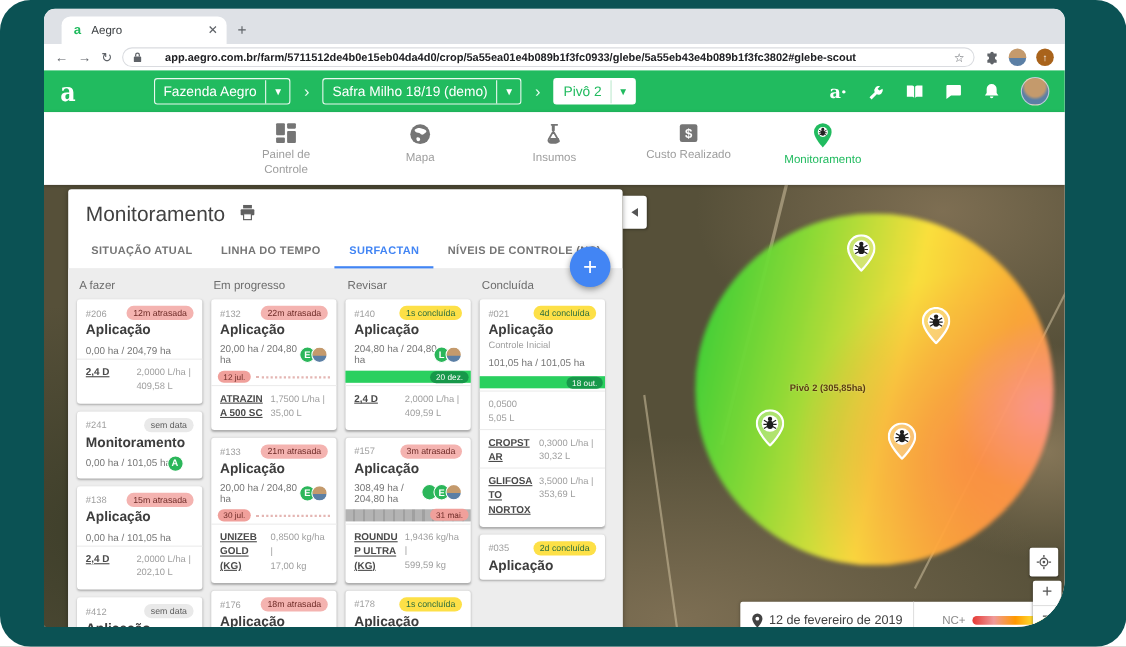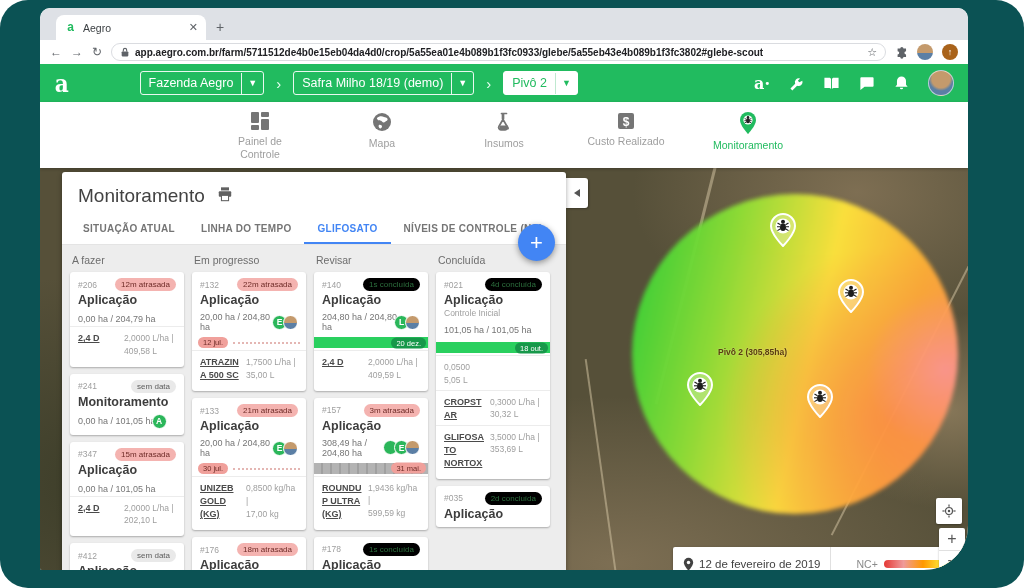--- a/index.html
+++ b/index.html
@@ -17,7 +17,7 @@
   .newtab { font-size:14px; color:#5f6368; margin:0 0 5px 10px; cursor:pointer; }
   .urlrow { height:24px; background:#fff; display:flex; align-items:center; padding:0 10px; gap:9px; }
   .navglyph { font-size:12px; color:#5f6368; }
-  .omnibox { flex:1; height:18px; border:1px solid #dadce0; border-radius:10px; display:flex; align-items:center; padding:0 8px; gap:5px; overflow:hidden; }
+  .omnibox { flex:1; height:18px; border:1px solid #dadce0; border-radius:10px; display:flex; align-items:center; padding:0 8px; gap:20px; overflow:hidden; }
   .url { flex:1; font-size:10px; color:#202124; white-space:nowrap; overflow:hidden; text-overflow:ellipsis; }
   .url b { font-weight:bold; }
   .star { font-size:11px; color:#5f6368; }

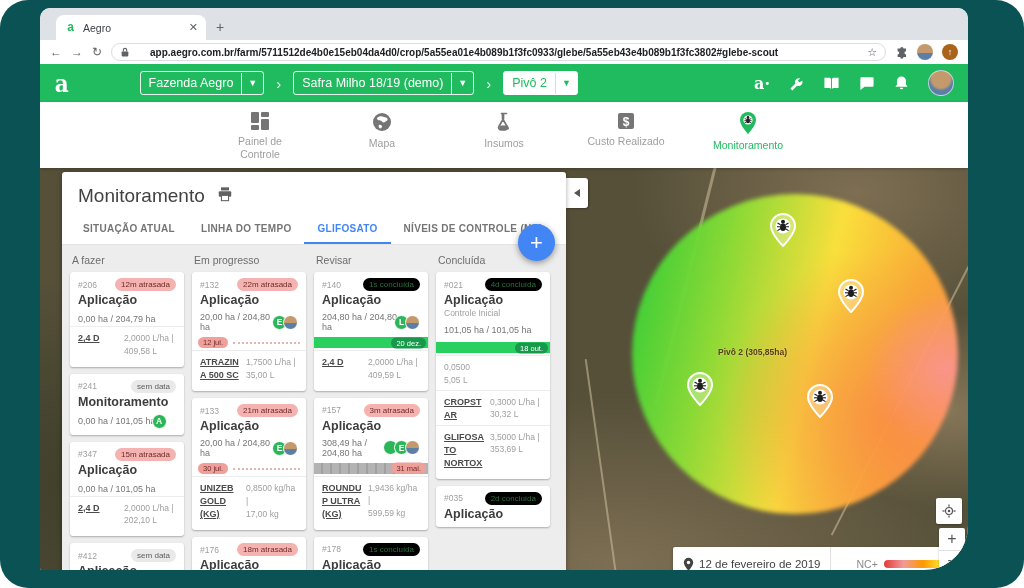--- a/index.html
+++ b/index.html
@@ -357,7 +357,7 @@
         <div class="tabsrow">
           <span class="ptab">SITUAÇÃO ATUAL</span>
           <span class="ptab">LINHA DO TEMPO</span>
-          <span class="ptab active">GLIFOSATO</span>
+          <span class="ptab active">SURFACTAN</span>
           <span class="ptab">NÍVEIS DE CONTROLE (NC)</span>
         </div>
         <div class="fab">+</div>

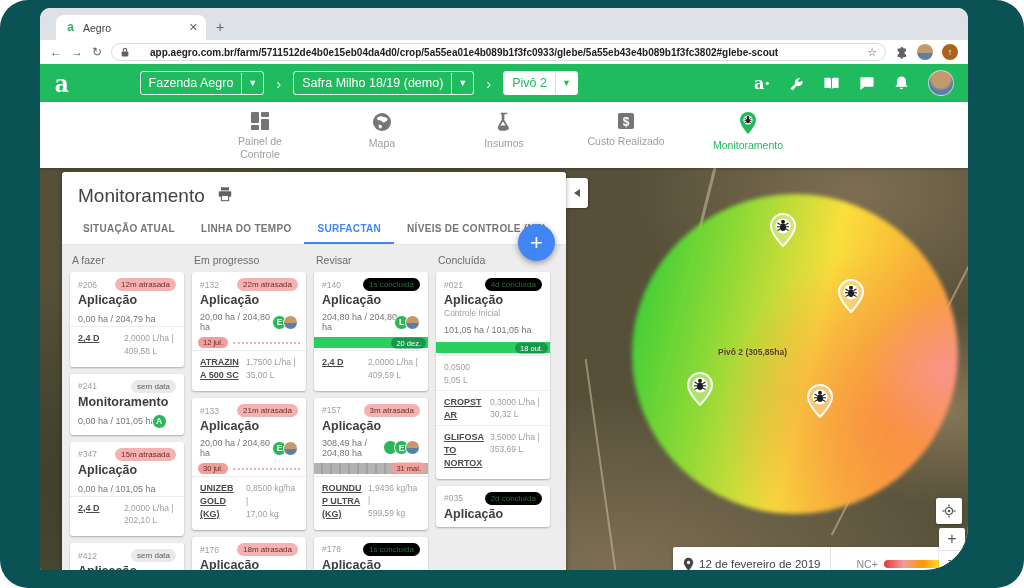--- a/index.html
+++ b/index.html
@@ -101,7 +101,7 @@
   .badge { font-size:8px; padding:2px 6px; border-radius:8px; white-space:nowrap; }
   .badge-late { background:#f4b3b0; color:#6e2b27; }
   .badge-nodate { background:#e9e9e9; color:#5c5c5c; }
-  .badge-done { background:#000000; color:#2c6e3d; }
+  .badge-done { background:#fde047; color:#2c6e3d; }
   .card-title { font-size:12.5px; font-weight:bold; color:#3d3d3d; margin-top:2px; }
   .card-subtitle { font-size:8.5px; color:#9e9e9e; margin-top:1px; }
   .area-row { display:flex; justify-content:flex-start; align-items:center; margin-top:5px; min-height:14px; }

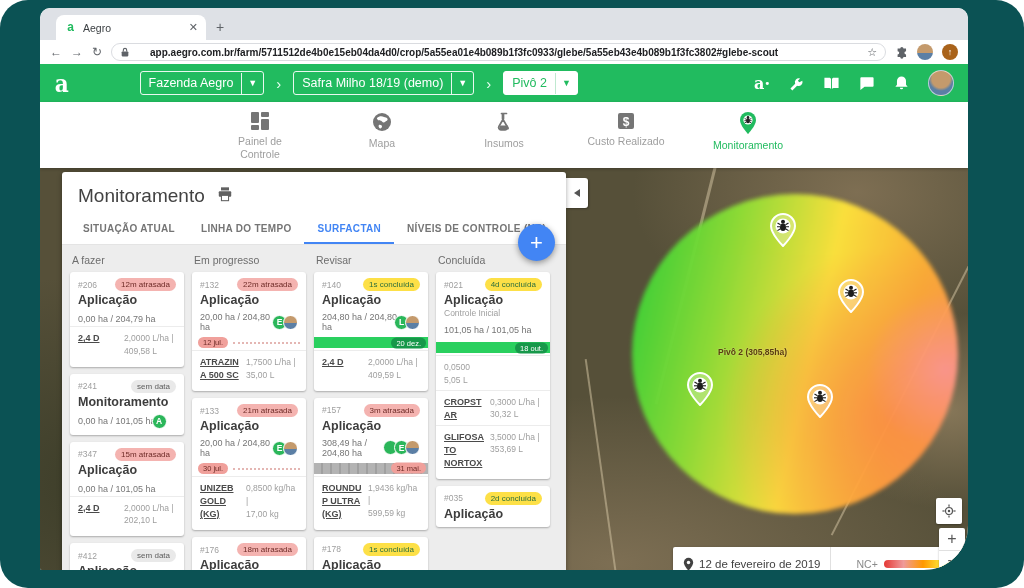--- a/index.html
+++ b/index.html
@@ -396,7 +396,7 @@
               </div>
               <div class="card">
                 <div class="card-top">
-                  <span class="card-id">#347</span>
+                  <span class="card-id">#138</span>
                   <span class="badge badge-late">15m atrasada</span>
                 </div>
                 <div class="card-title">Aplicação</div>

